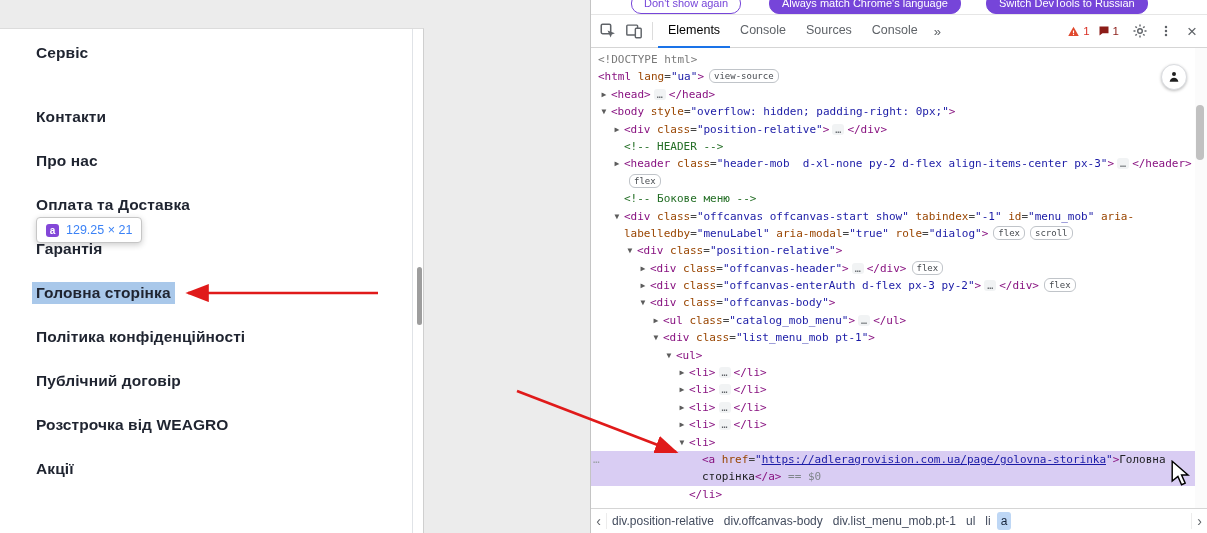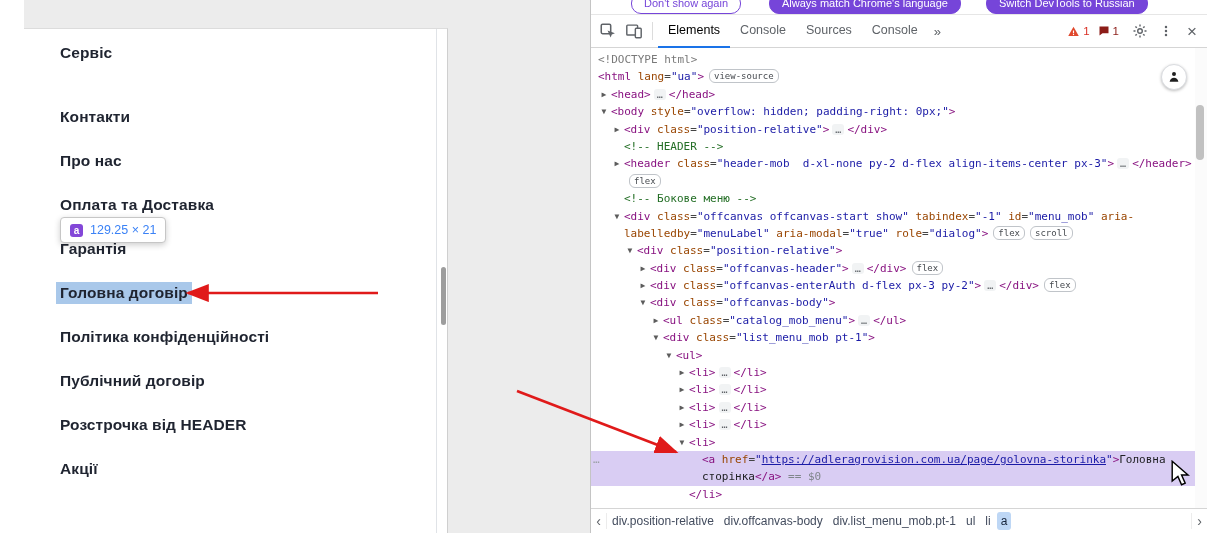--- a/index.html
+++ b/index.html
@@ -8,7 +8,7 @@
           font-family:"Liberation Sans", sans-serif; background:#fff; }
 
   
-  .page-backdrop { position:absolute; left:0; top:0; width:590px; height:533px; background:#ececec;margin-left:24px; }
+  .page-backdrop { position:absolute; left:0; top:0; width:590px; height:533px; background:#ececec; }
   .offcanvas-panel { position:absolute; left:0; top:28px; width:424px; height:505px;
                      background:#fff; border-right:1px solid #cfcfcf; border-top:1px solid #dcdcdc; }
   .offcanvas-panel::before { content:""; position:absolute; left:412px; top:0; bottom:0; width:1px; background:#e0e3e7; }

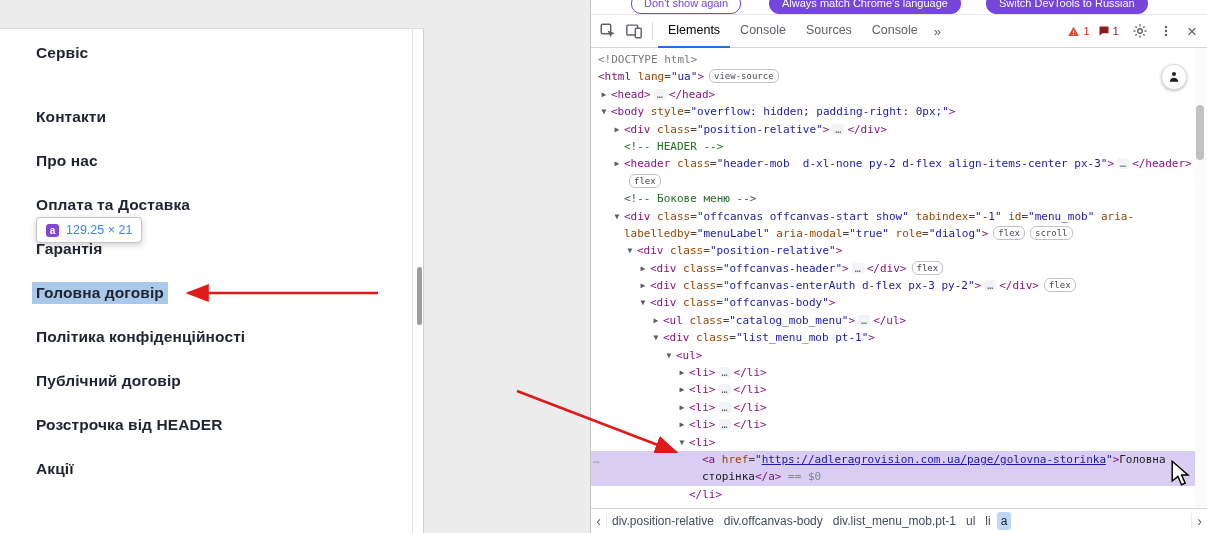--- a/index.html
+++ b/index.html
@@ -96,7 +96,7 @@
           <div class="menu-item"><span class="menu-label">Про нас</span></div>
           <div class="menu-item"><span class="menu-label">Оплата та Доставка</span></div>
           <div class="menu-item"><span class="menu-label">Гарантія</span></div>
-          <div class="menu-item"><span class="menu-label hl">Головна договір</span></div>
+          <div class="menu-item"><span class="menu-label hl">Головна сторінка</span></div>
           <div class="menu-item"><span class="menu-label">Політика конфіденційності</span></div>
           <div class="menu-item"><span class="menu-label">Публічний договір</span></div>
           <div class="menu-item"><span class="menu-label">Розстрочка від HEADER</span></div>

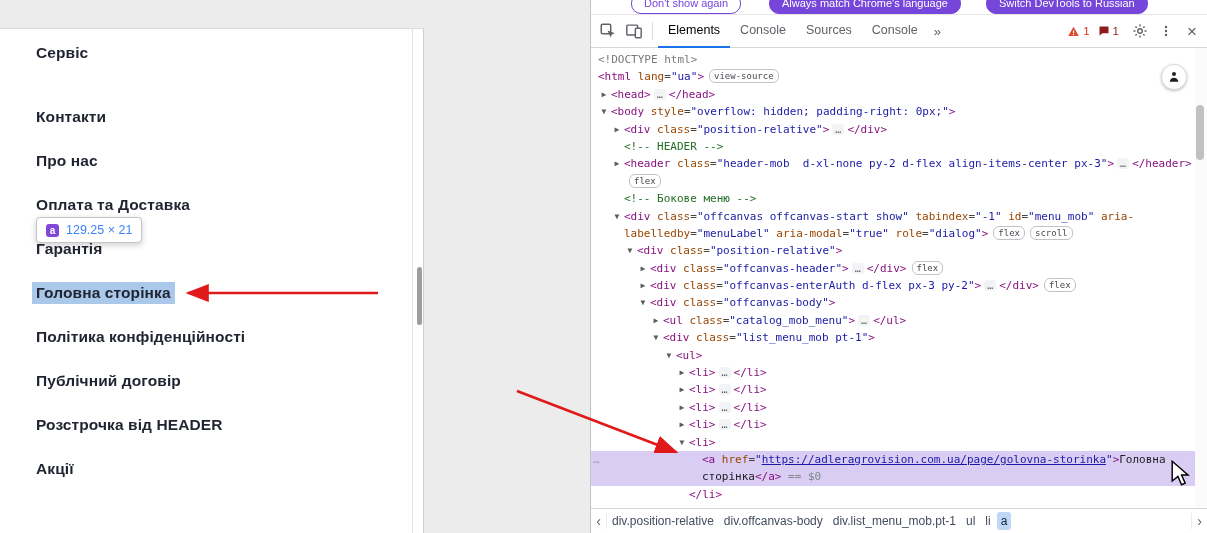--- a/index.html
+++ b/index.html
@@ -99,7 +99,7 @@
           <div class="menu-item"><span class="menu-label hl">Головна сторінка</span></div>
           <div class="menu-item"><span class="menu-label">Політика конфіденційності</span></div>
           <div class="menu-item"><span class="menu-label">Публічний договір</span></div>
-          <div class="menu-item"><span class="menu-label">Розстрочка від HEADER</span></div>
+          <div class="menu-item"><span class="menu-label">Розстрочка від WEAGRO</span></div>
           <div class="menu-item"><span class="menu-label">Акції</span></div>
         </nav>
       <div class="page-scroll-thumb"></div>

